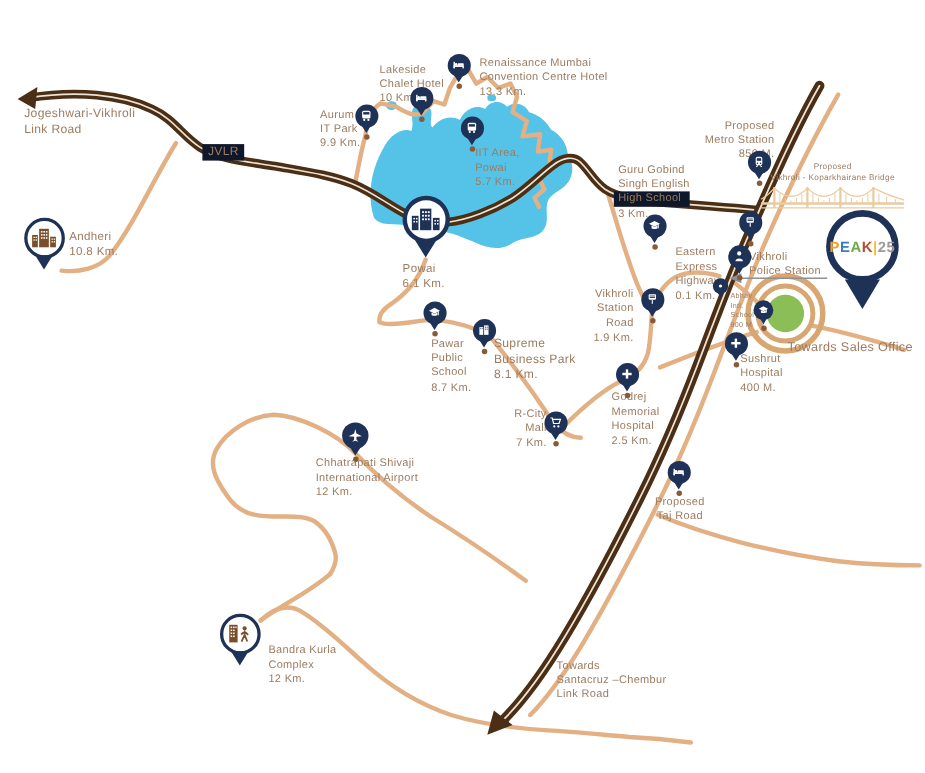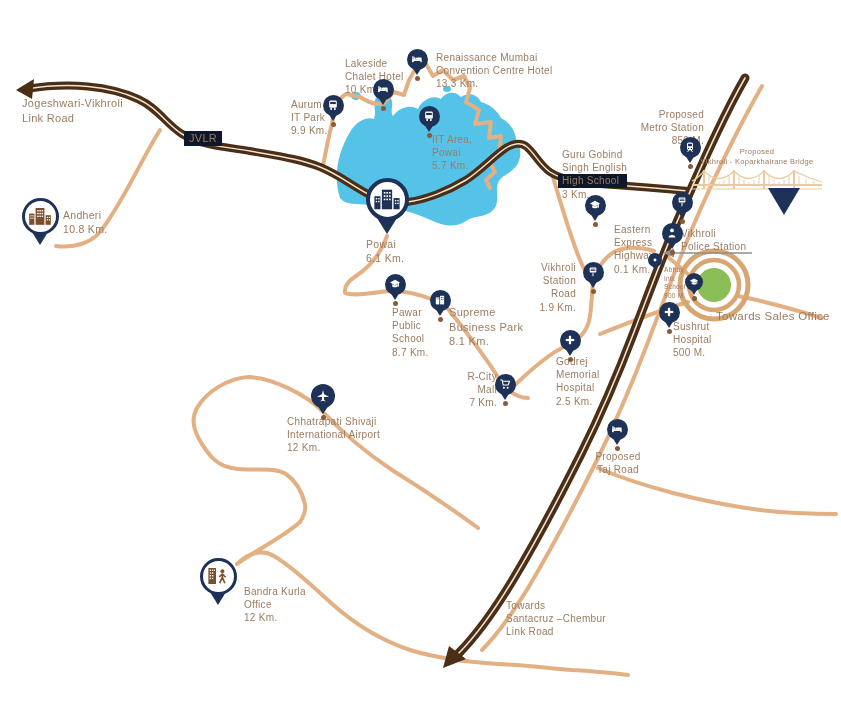--- a/index.html
+++ b/index.html
@@ -571,6 +571,9 @@
         <div class="tail" style="border-left: 10.5px solid transparent; border-right: 10.5px solid transparent; border-top: 16px solid rgb(30, 49, 86);"></div>
       </div>
       <div class="pin" style="left: 751px; top: 191px; width: 66px; z-index: 5;">
+        <div class="head lightface" style="width: 66px; height: 66px; border: 6.5px solid rgb(30, 49, 86);">
+          <div class="logo-text"><span style="color: rgb(239, 161, 44);">P</span><span style="color: rgb(60, 125, 193);">E</span><span style="color: rgb(105, 172, 73);">A</span><span style="color: rgb(188, 74, 46);">K</span><span style="color: rgb(242, 194, 48);">|</span><span style="color: rgb(154, 154, 154);">25</span></div>
+        </div>
         <div class="tail" style="border-left: 16px solid transparent; border-right: 16px solid transparent; border-top: 27px solid rgb(30, 49, 86);"></div>
       </div>
     </div>

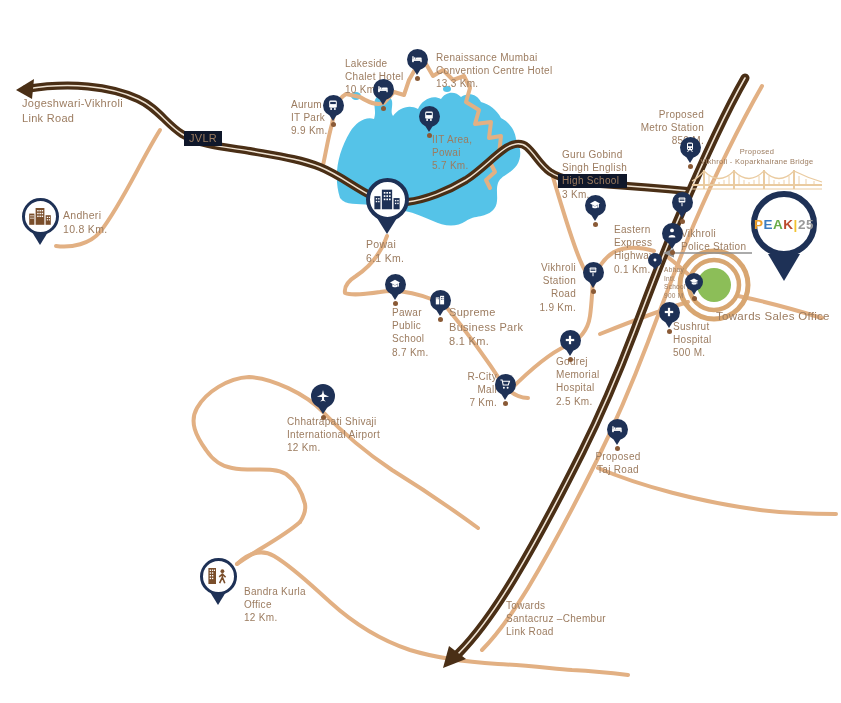--- a/index.html
+++ b/index.html
@@ -179,7 +179,7 @@
       <div class="lbl align-left" style="font-size: 10px; top: 320px; left: 673px;">
         <span class="ln">Sushrut</span>
         <span class="ln">Hospital</span>
-        <span class="ln">500 M.</span>
+        <span class="ln">400 M.</span>
       </div>
       <div class="lbl align-right" style="font-size: 10px; top: 261px; right: 265px;">
         <span class="ln">Vikhroli</span>

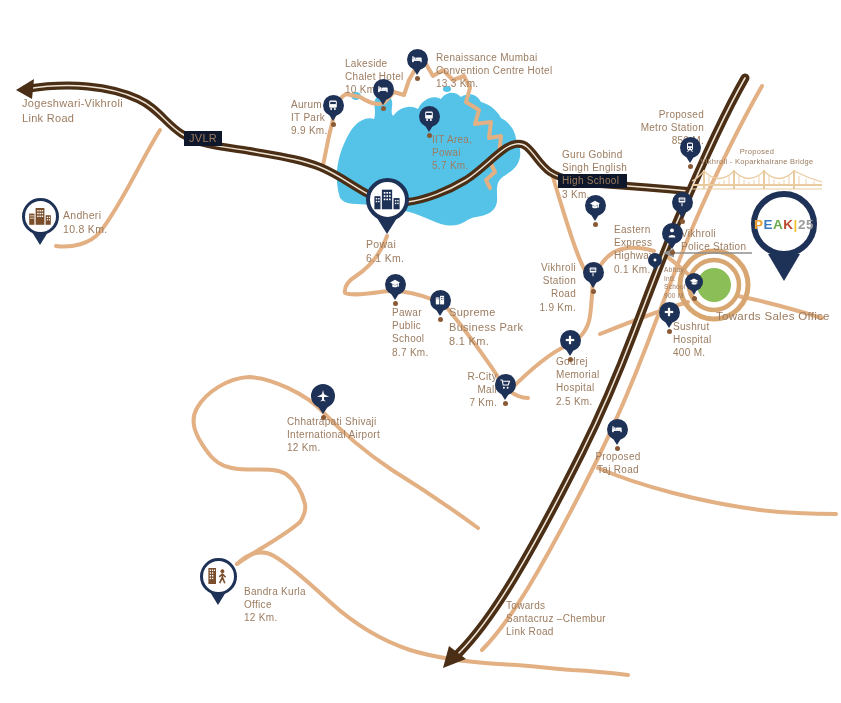--- a/index.html
+++ b/index.html
@@ -225,7 +225,7 @@
       </div>
       <div class="lbl align-left" style="font-size: 10px; top: 585px; left: 244px;">
         <span class="ln">Bandra Kurla</span>
-        <span class="ln">Office</span>
+        <span class="ln">Complex</span>
         <span class="ln">12 Km.</span>
       </div>
     </div>

